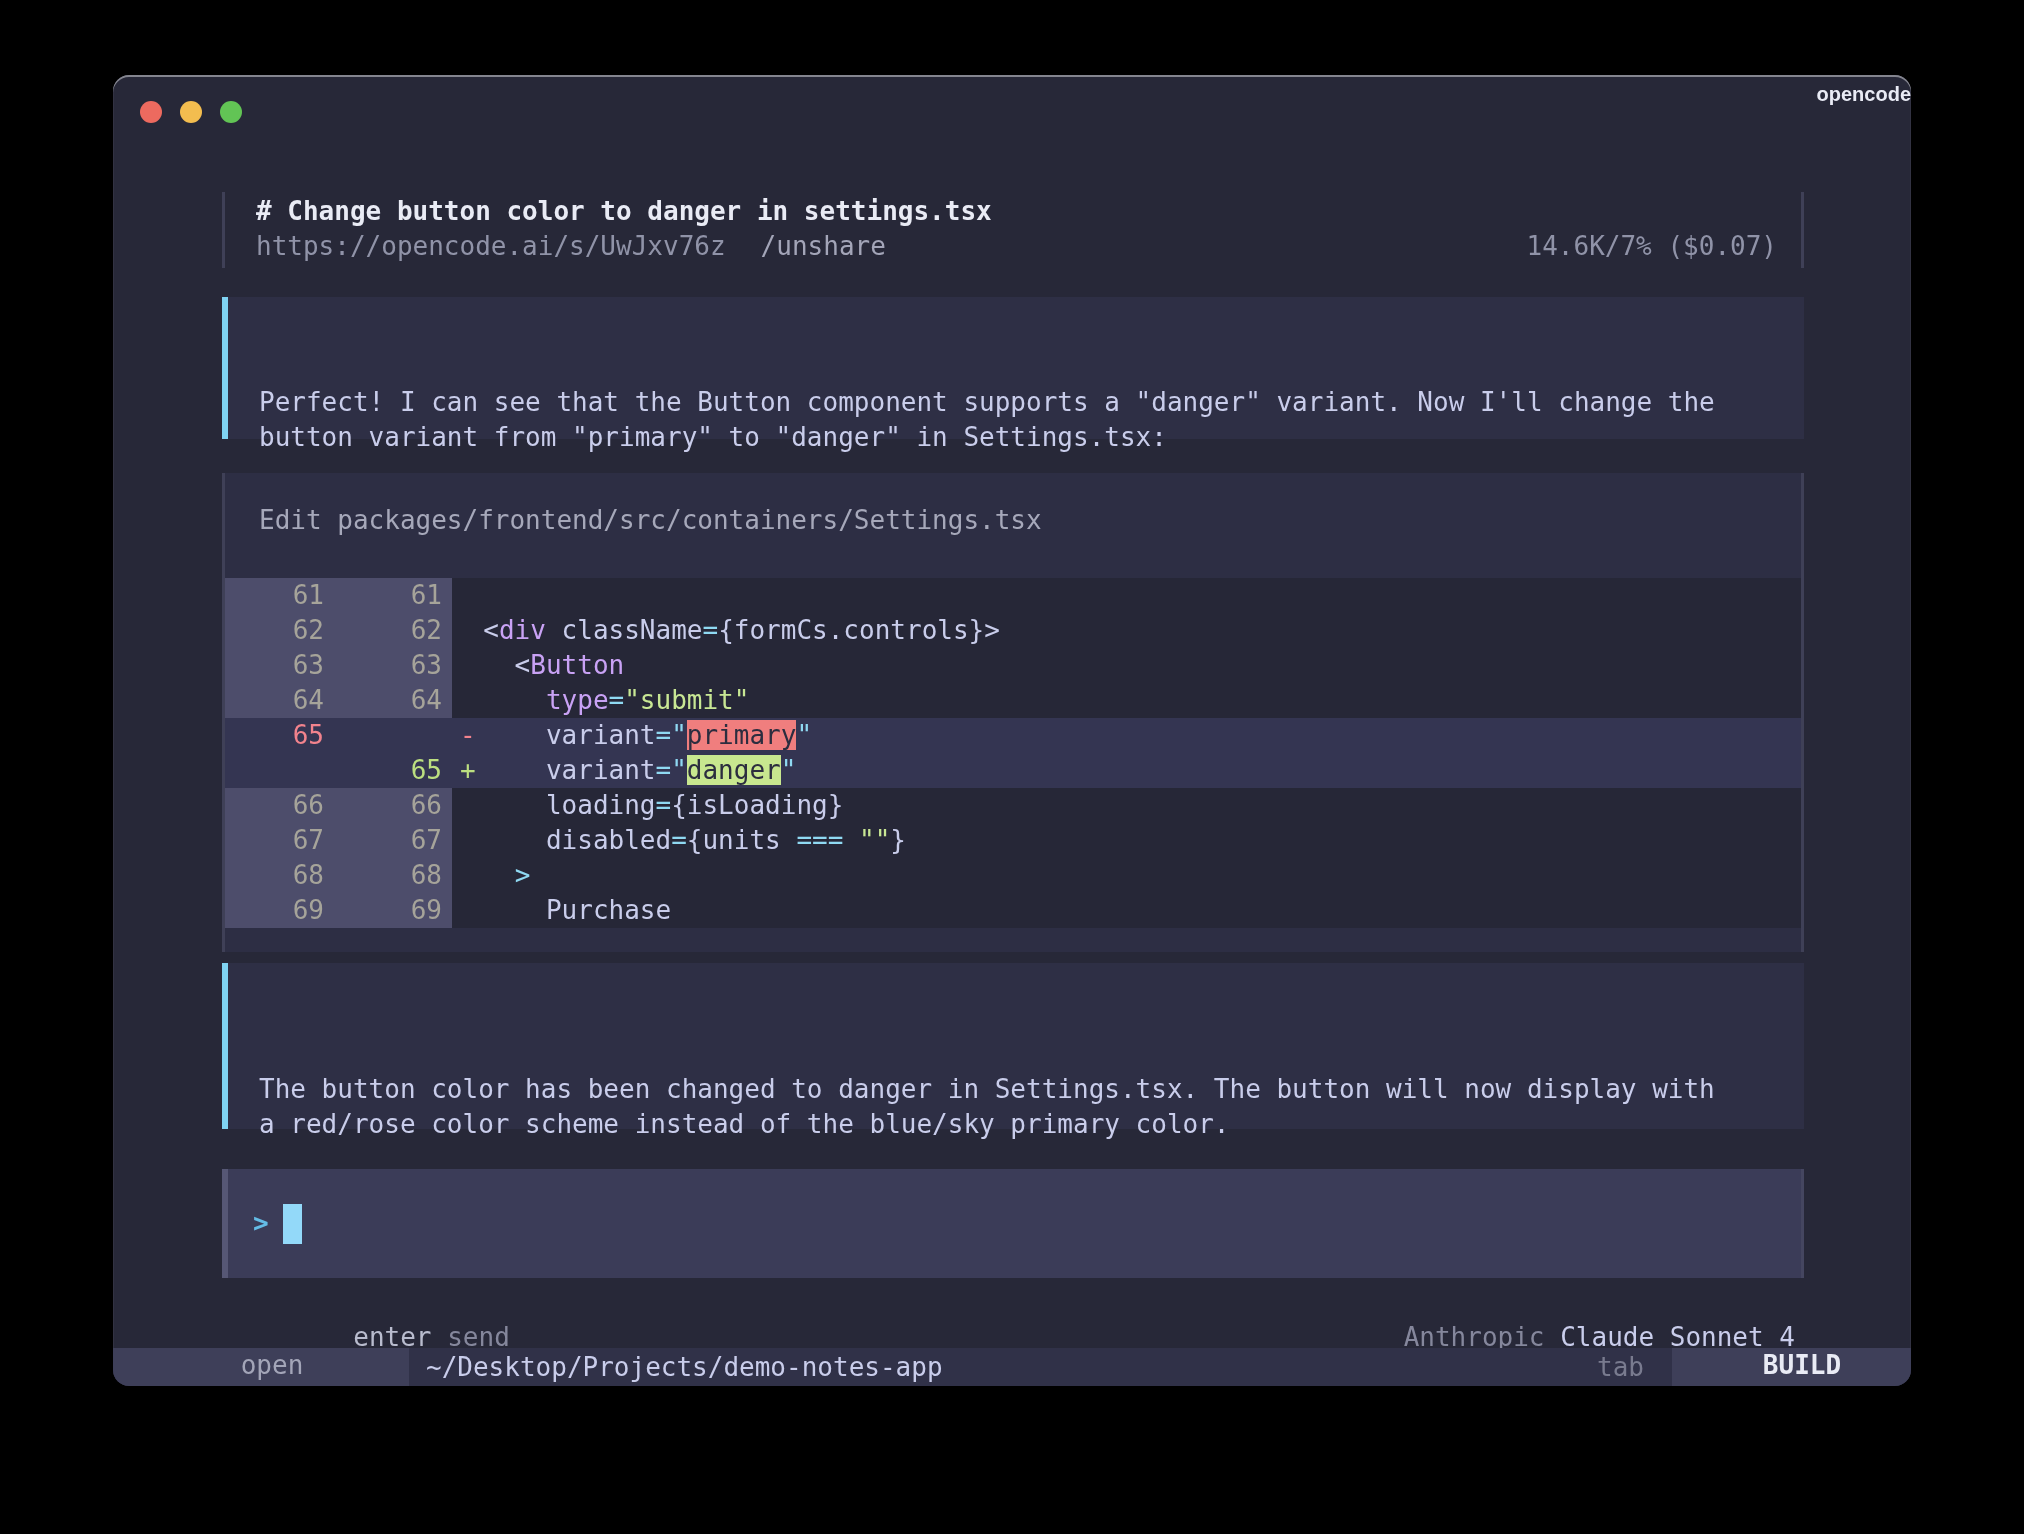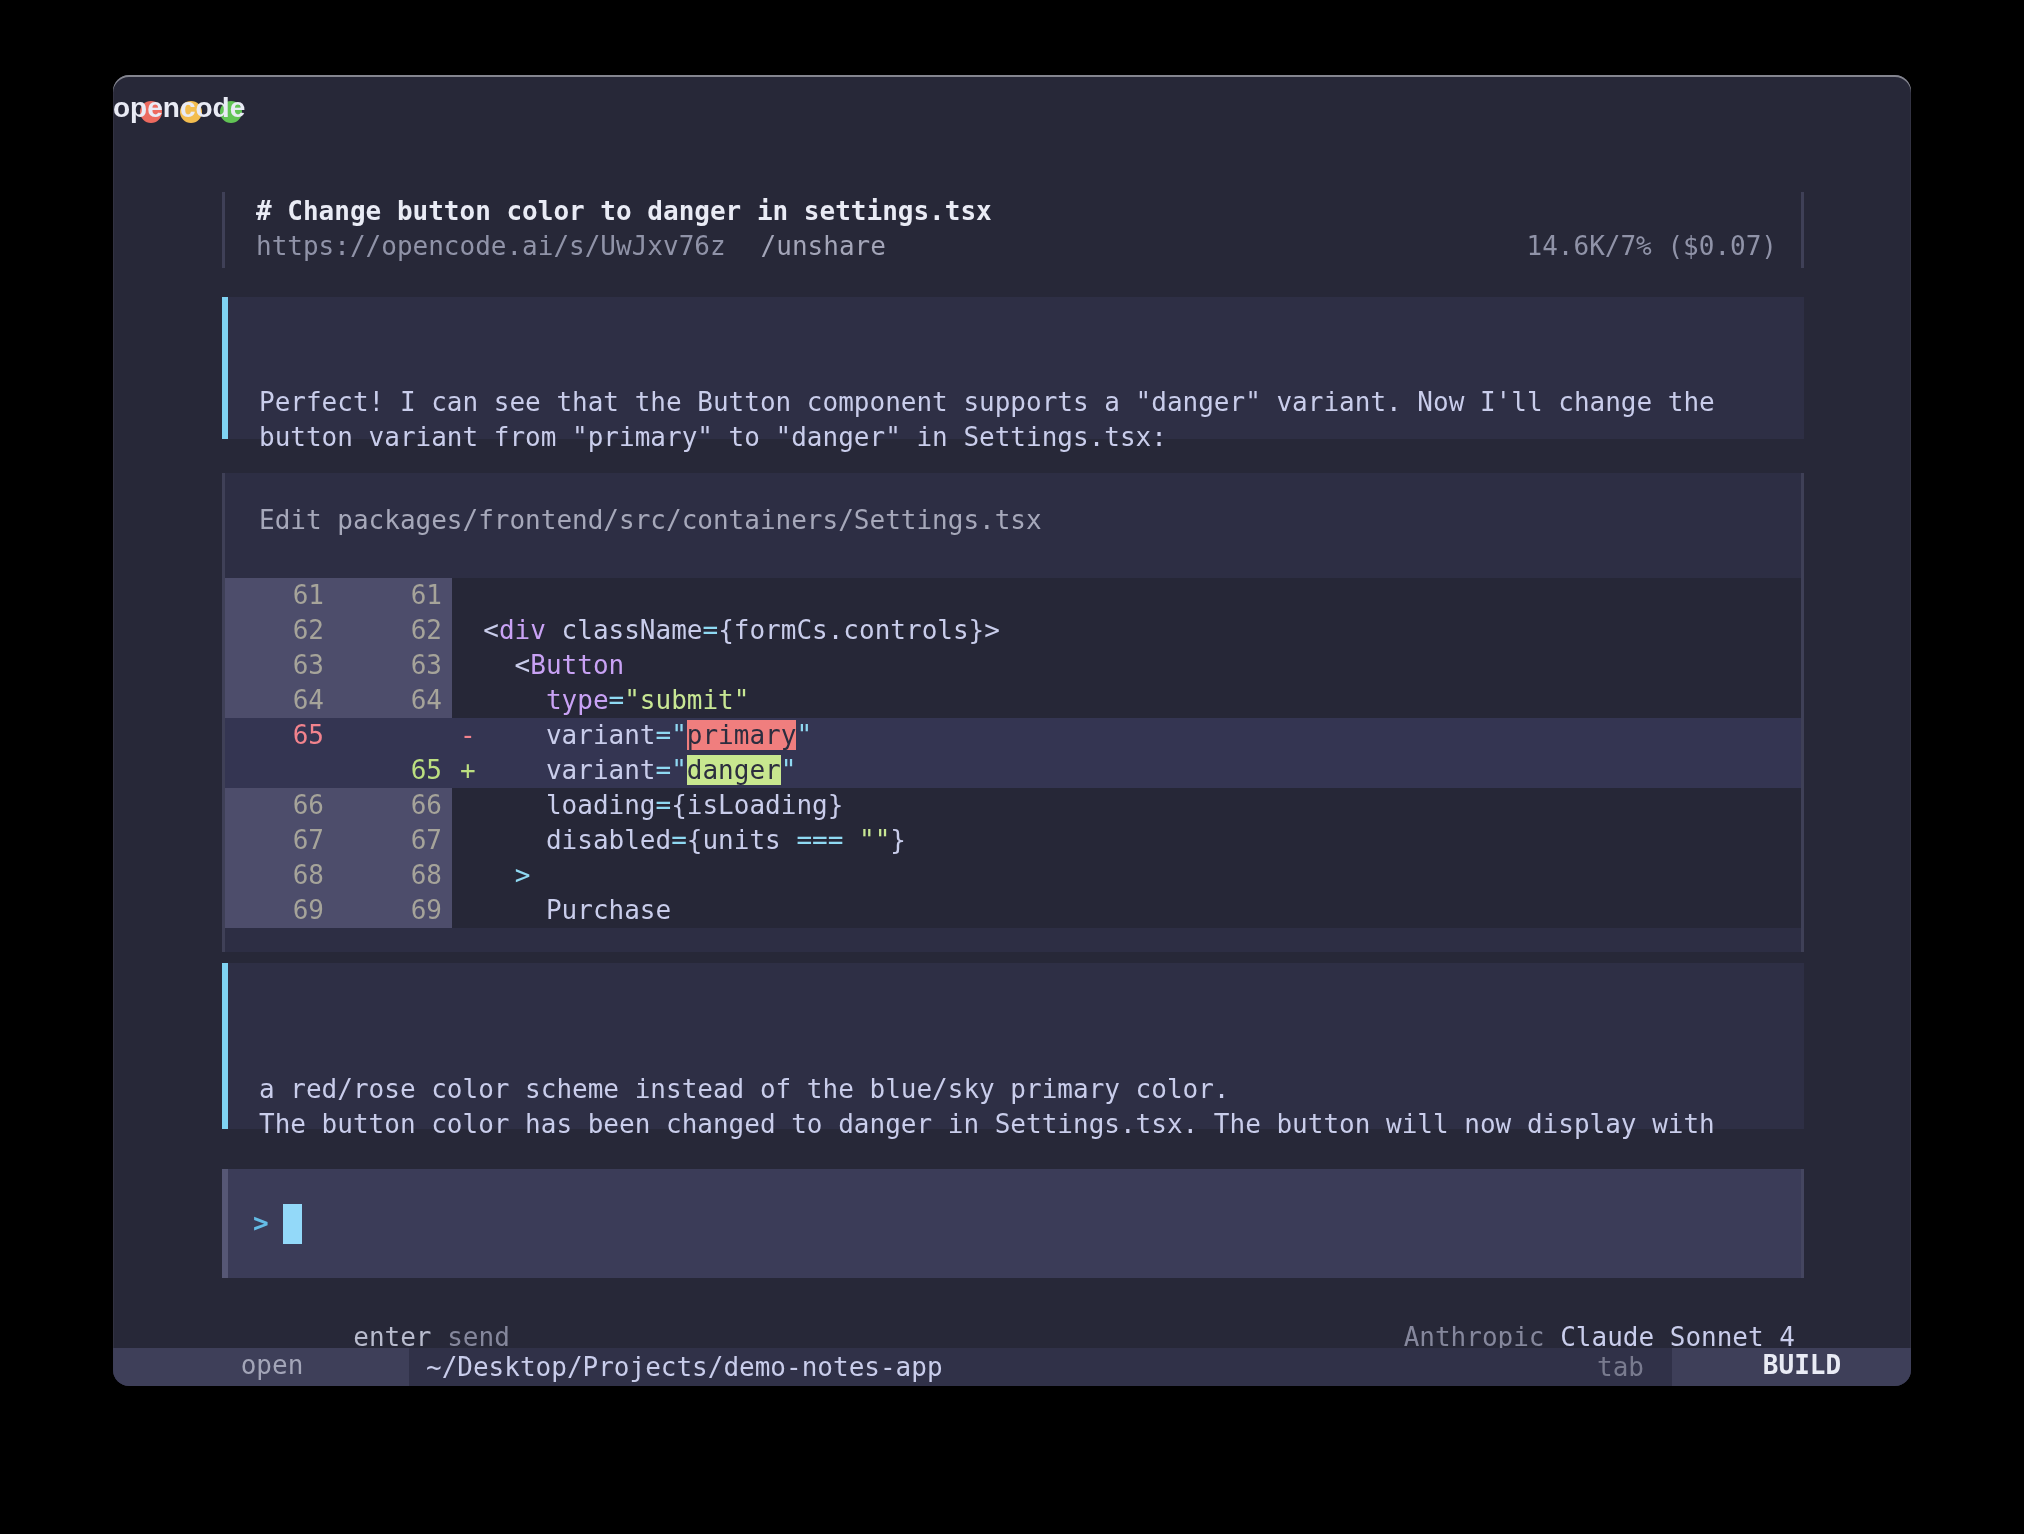--- a/index.html
+++ b/index.html
@@ -14,8 +14,8 @@
   .light.red{background:var(--lightRed,#ed6a5f);}
   .light.yellow{background:var(--lightYellow,#f3bd4f);}
   .light.green{background:var(--lightGreen,#62c455);}
-  .win-title{position:absolute;left:0;right:0;top:15px;text-align:left;
-             font-family:"Liberation Sans",sans-serif;font-weight:bold;font-size:28px;
+  .win-title{position:absolute;left:0;right:0;top:2px;text-align:right;
+             font-family:"Liberation Sans",sans-serif;font-weight:bold;font-size:20px;
              color:var(--bright,#e9ebf5);}
   
   .session-header{position:absolute;left:109px;top:117px;width:1582px;height:76px;box-sizing:border-box;

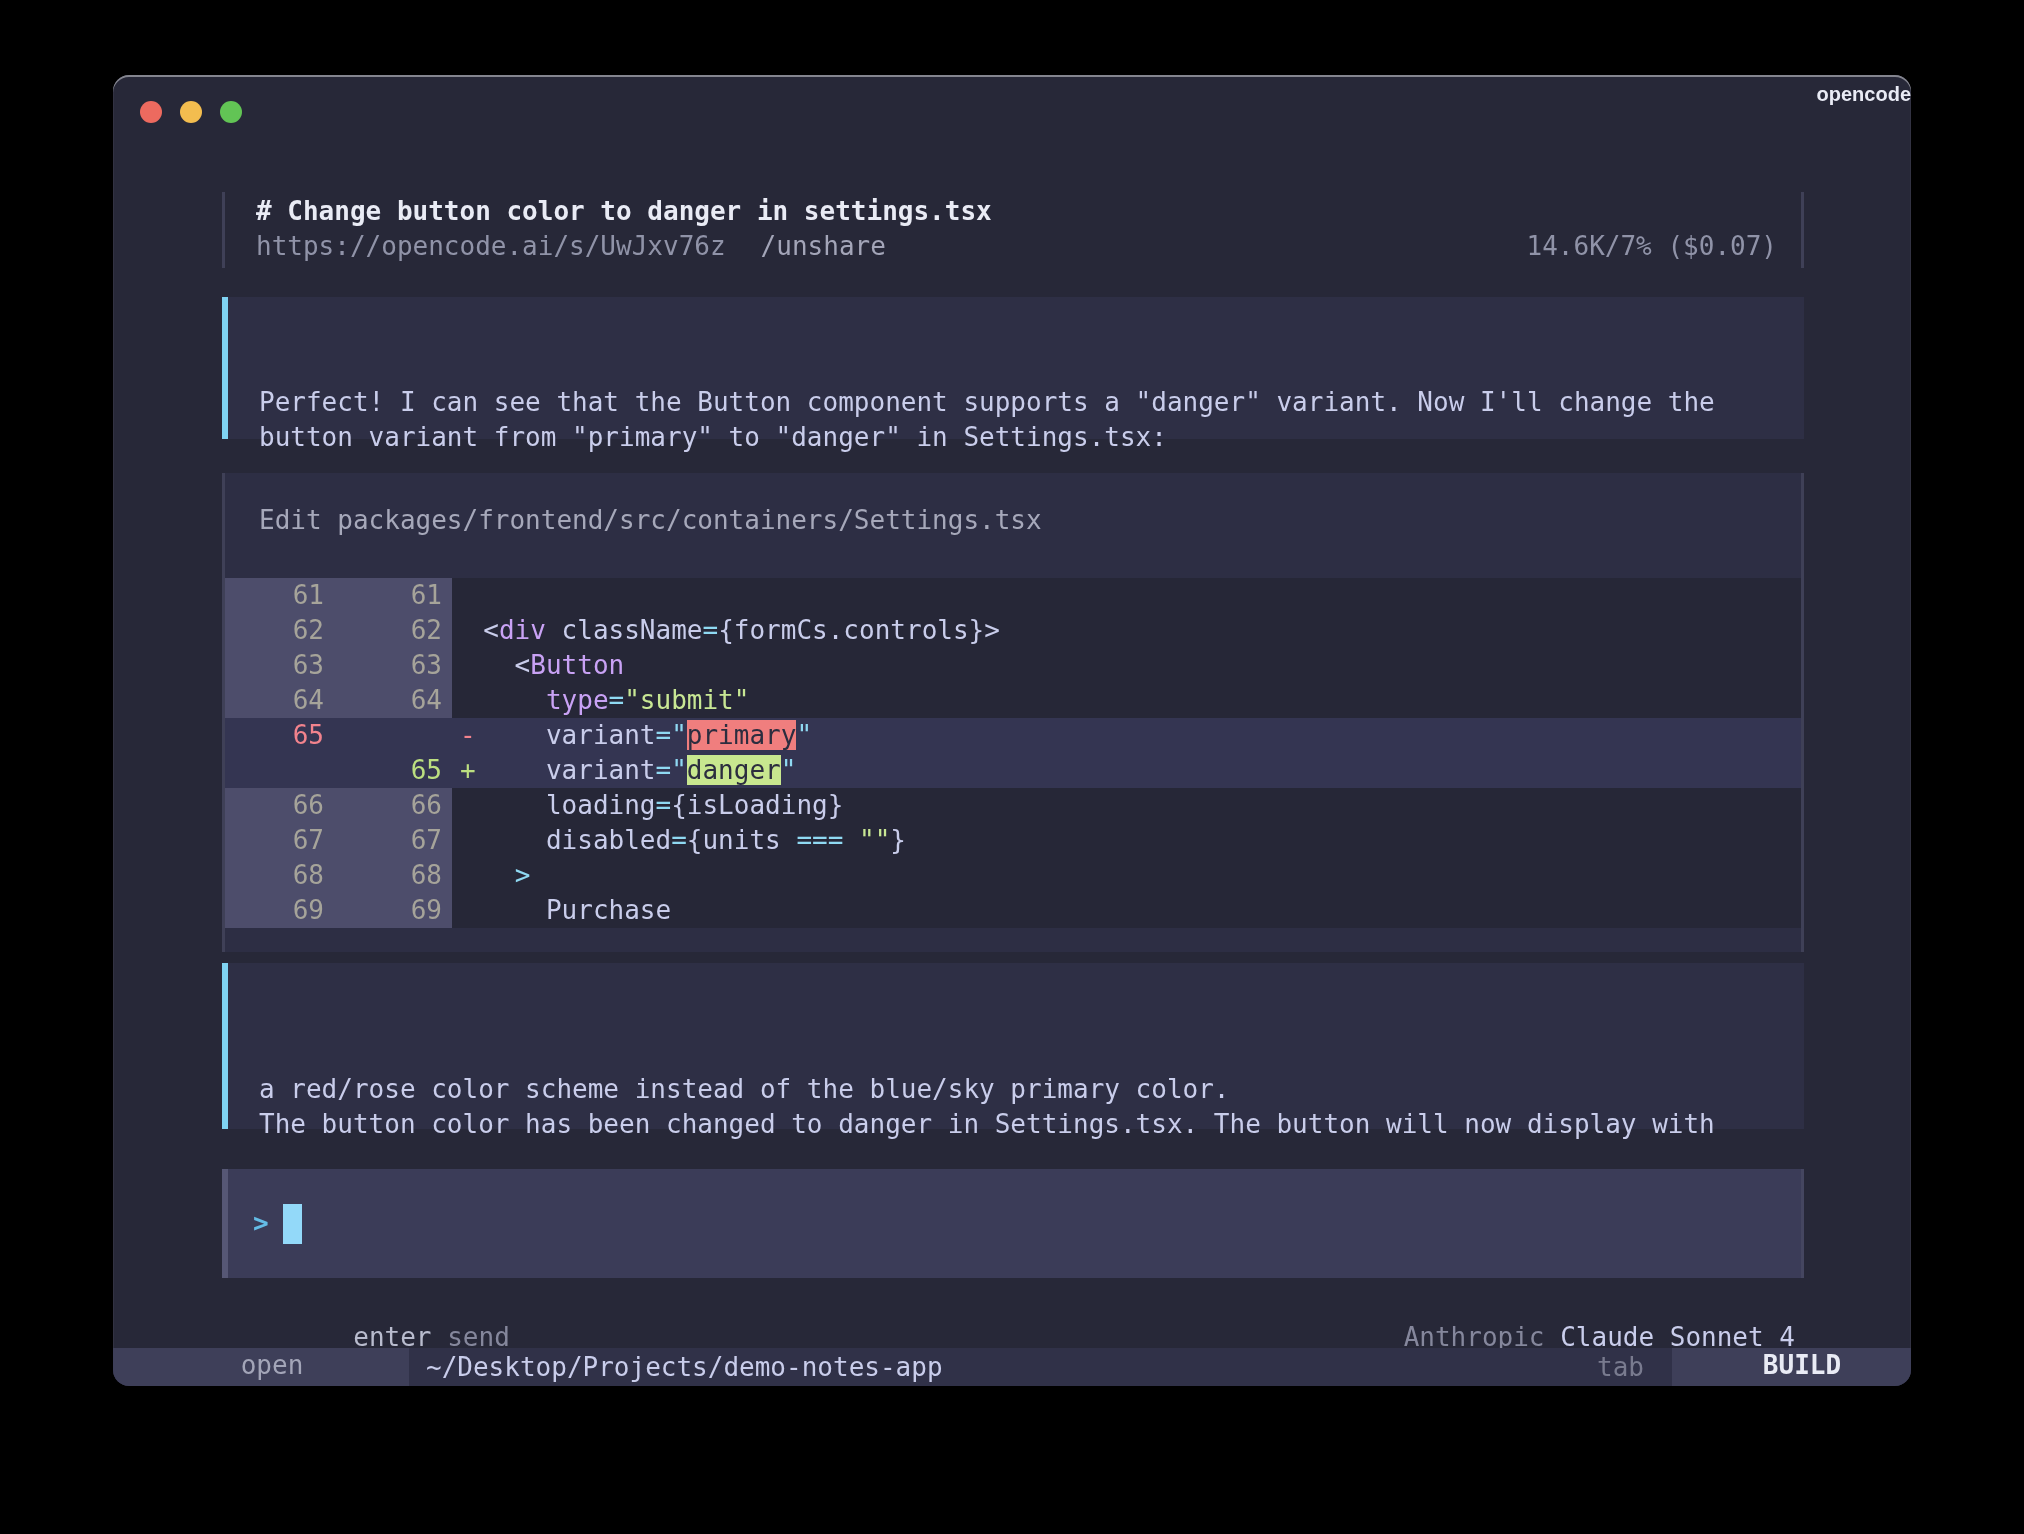--- a/index.html
+++ b/index.html
@@ -132,7 +132,7 @@
     </div>
 
     <div class="msg msg2">
-      <div class="msg-lines"><div class="line">a red/rose color scheme instead of the blue/sky primary color.</div><div class="line">The button color has been changed to danger in Settings.tsx. The button will now display with</div></div>
+      <div class="msg-lines"><div class="line">The button color has been changed to danger in Settings.tsx. The button will now display with</div><div class="line">a red/rose color scheme instead of the blue/sky primary color.</div></div>
       <div class="msg-meta">claude-sonnet-4-20250514 (06:27 PM)</div>
     </div>
 

